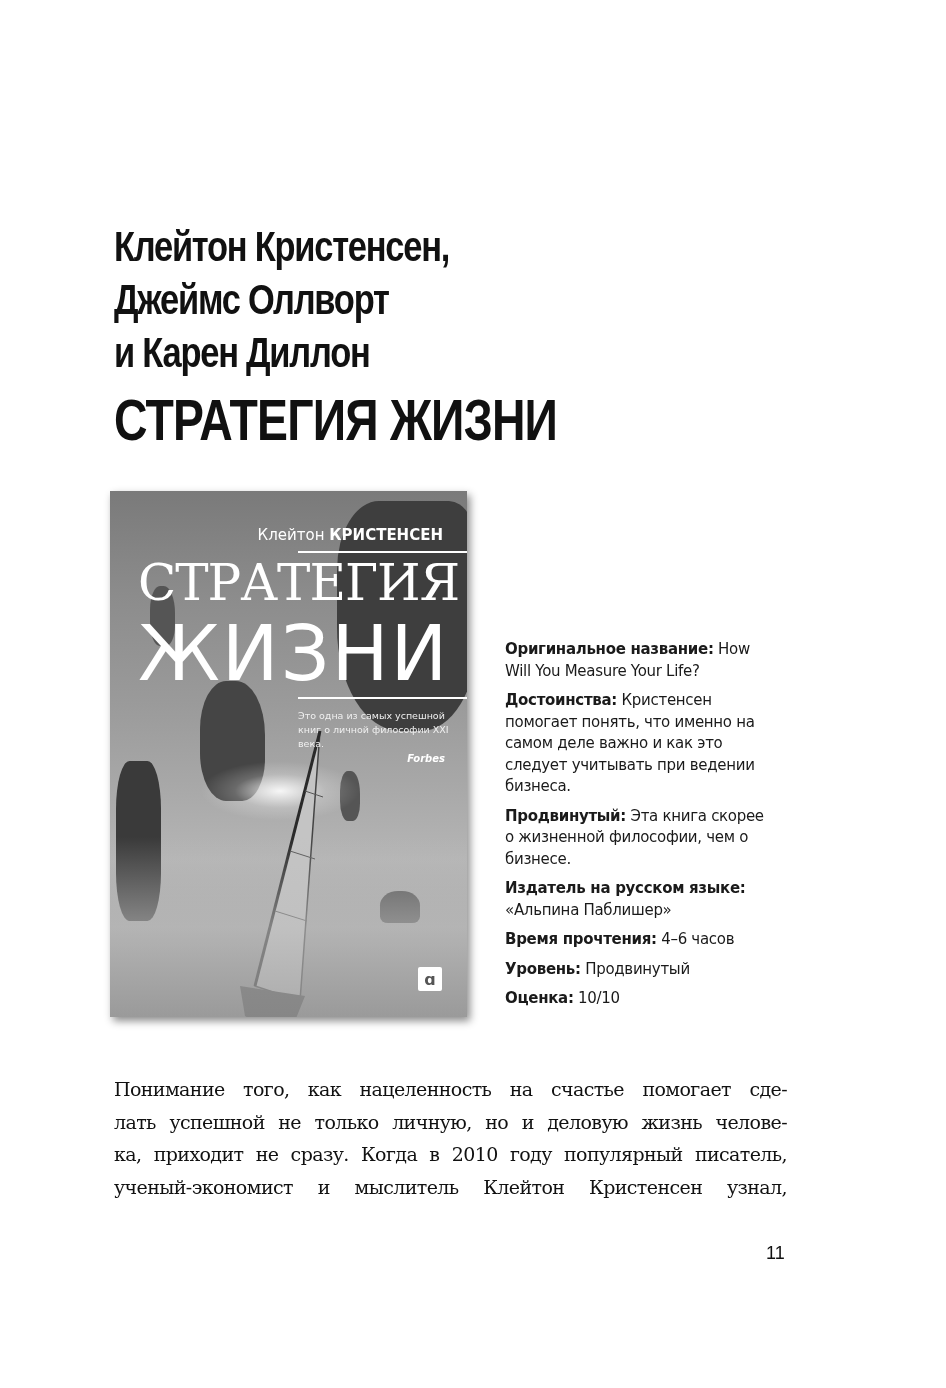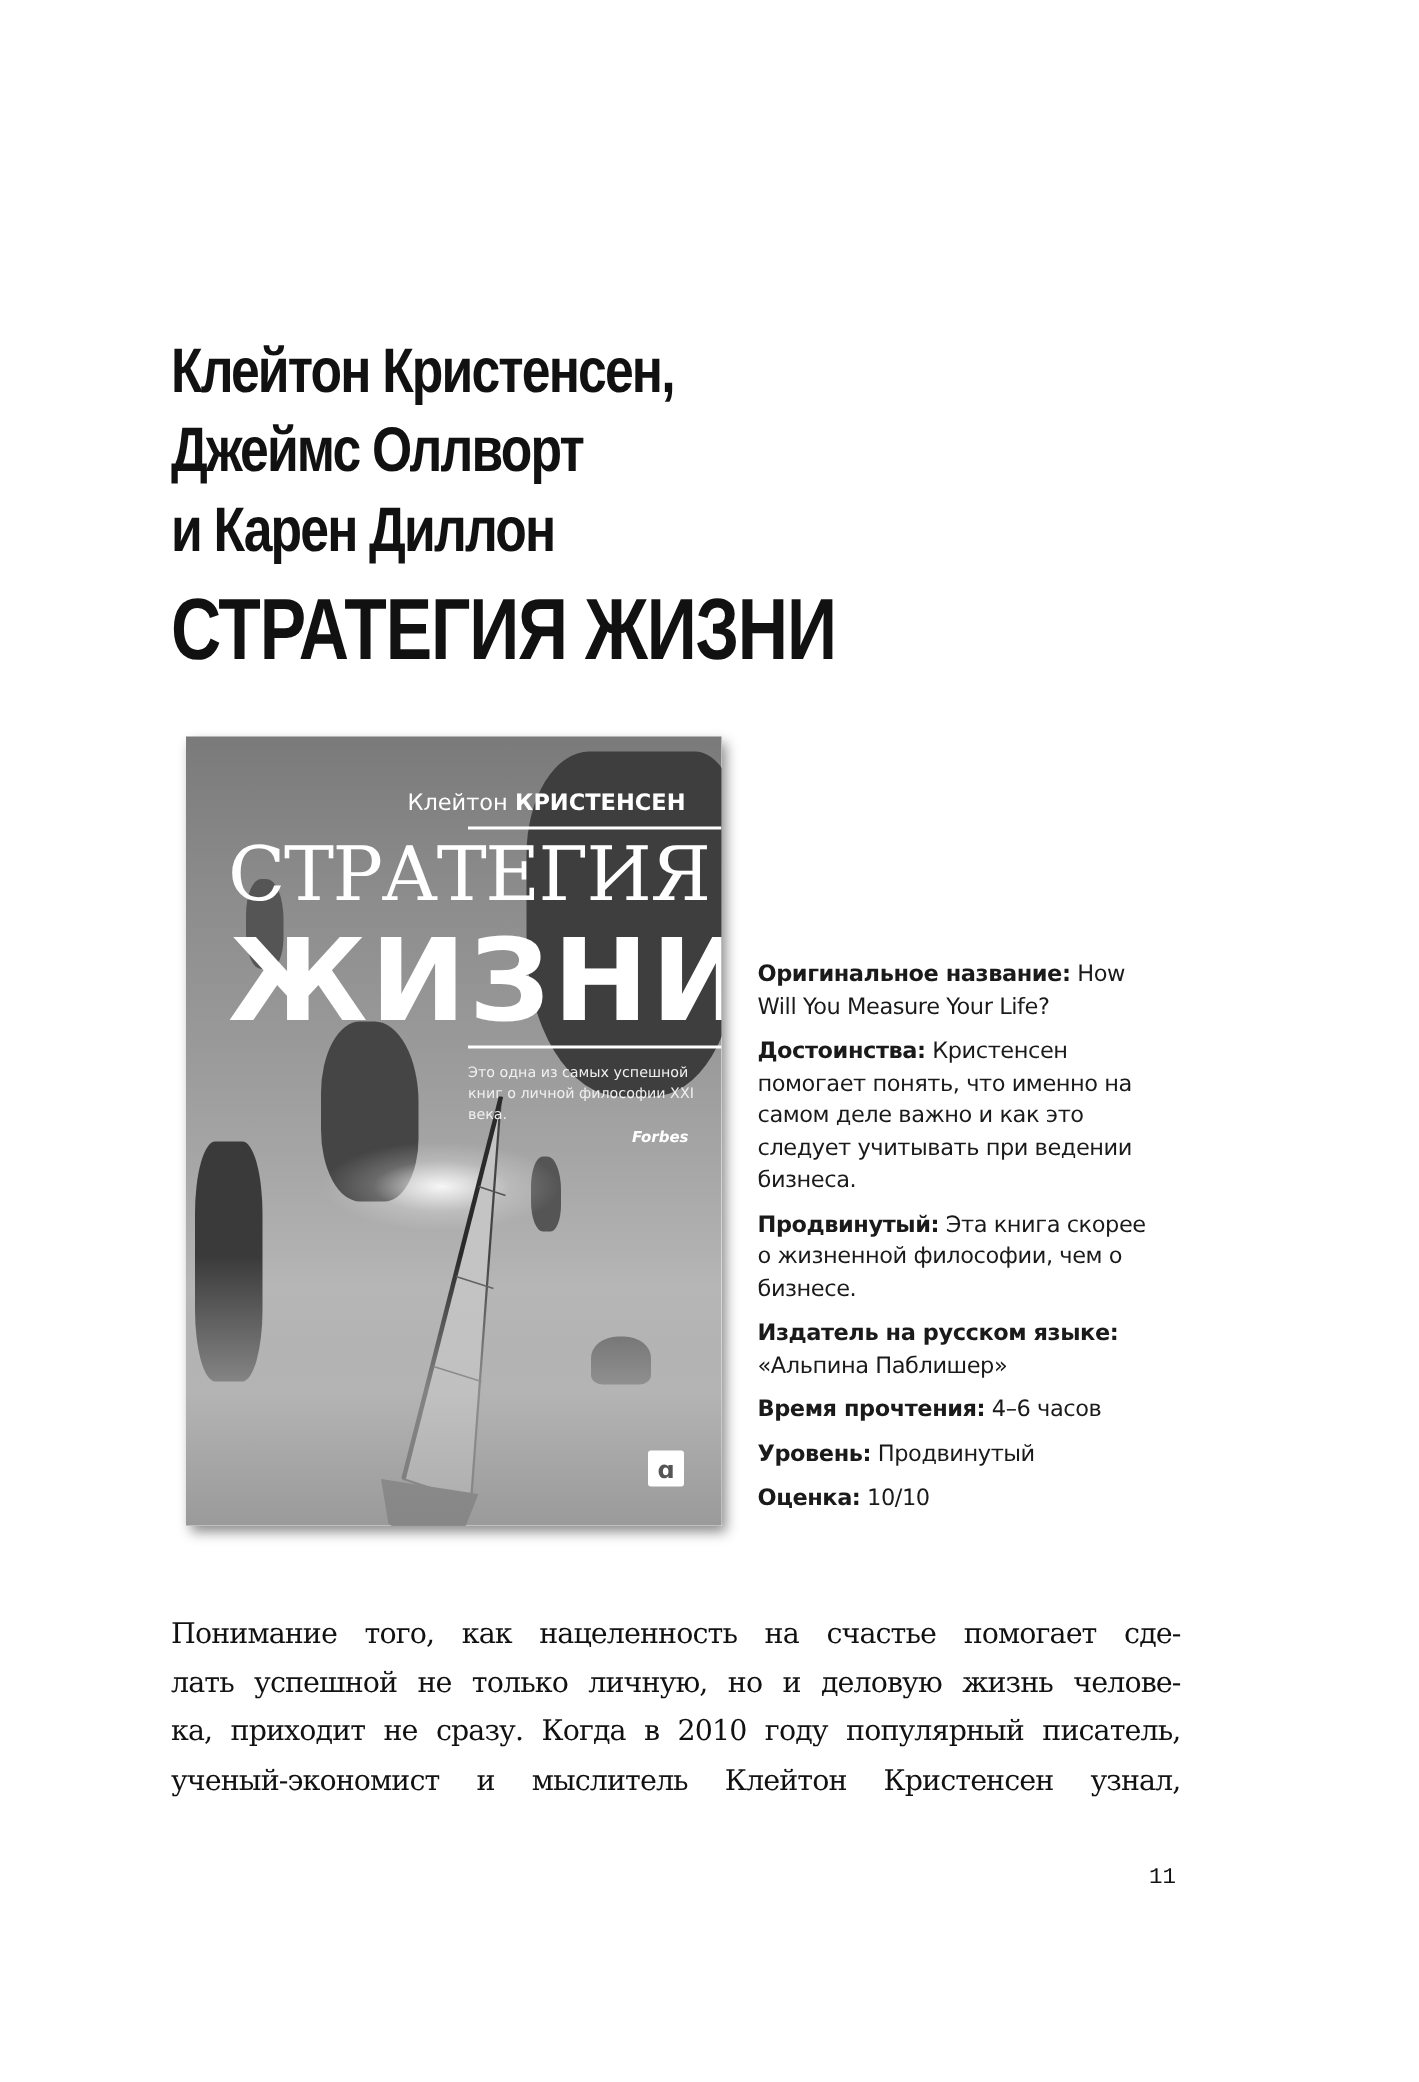--- a/index.html
+++ b/index.html
@@ -9,7 +9,7 @@
   .authors div { margin: 0; }
   .book-title { position: absolute; left: 114px; top: 388px; font-family: "Liberation Sans", sans-serif; font-weight: bold; font-size: 58px; line-height: 64px; letter-spacing: -1px; transform: scaleX(0.80); transform-origin: left top; white-space: nowrap; }
 
-  .cover { position: absolute; left: 124px; top: 491px; width: 357px; height: 526px; background: linear-gradient(180deg, #7a7a7a 0%, #8c8c8c 20%, #9a9a9a 40%, #a7a7a7 55%, #b5b5b5 70%, #9f9f9f 88%, #8d8d8d 100%); box-shadow: 3px 4px 8px rgba(0,0,0,0.45); overflow: hidden; }
+  .cover { position: absolute; left: 110px; top: 491px; width: 357px; height: 526px; background: linear-gradient(180deg, #7a7a7a 0%, #8c8c8c 20%, #9a9a9a 40%, #a7a7a7 55%, #b5b5b5 70%, #9f9f9f 88%, #8d8d8d 100%); box-shadow: 3px 4px 8px rgba(0,0,0,0.45); overflow: hidden; }
   .cover .rock { position: absolute; background: #4a4a4a; border-radius: 40% 45% 35% 40%; }
   .cover .rock.r1 { right: -10px; top: 10px; width: 140px; height: 230px; background: #3e3e3e; border-radius: 30% 20% 40% 45%; }
   .cover .rock.r2 { left: 90px; top: 190px; width: 65px; height: 120px; background: #454545; }

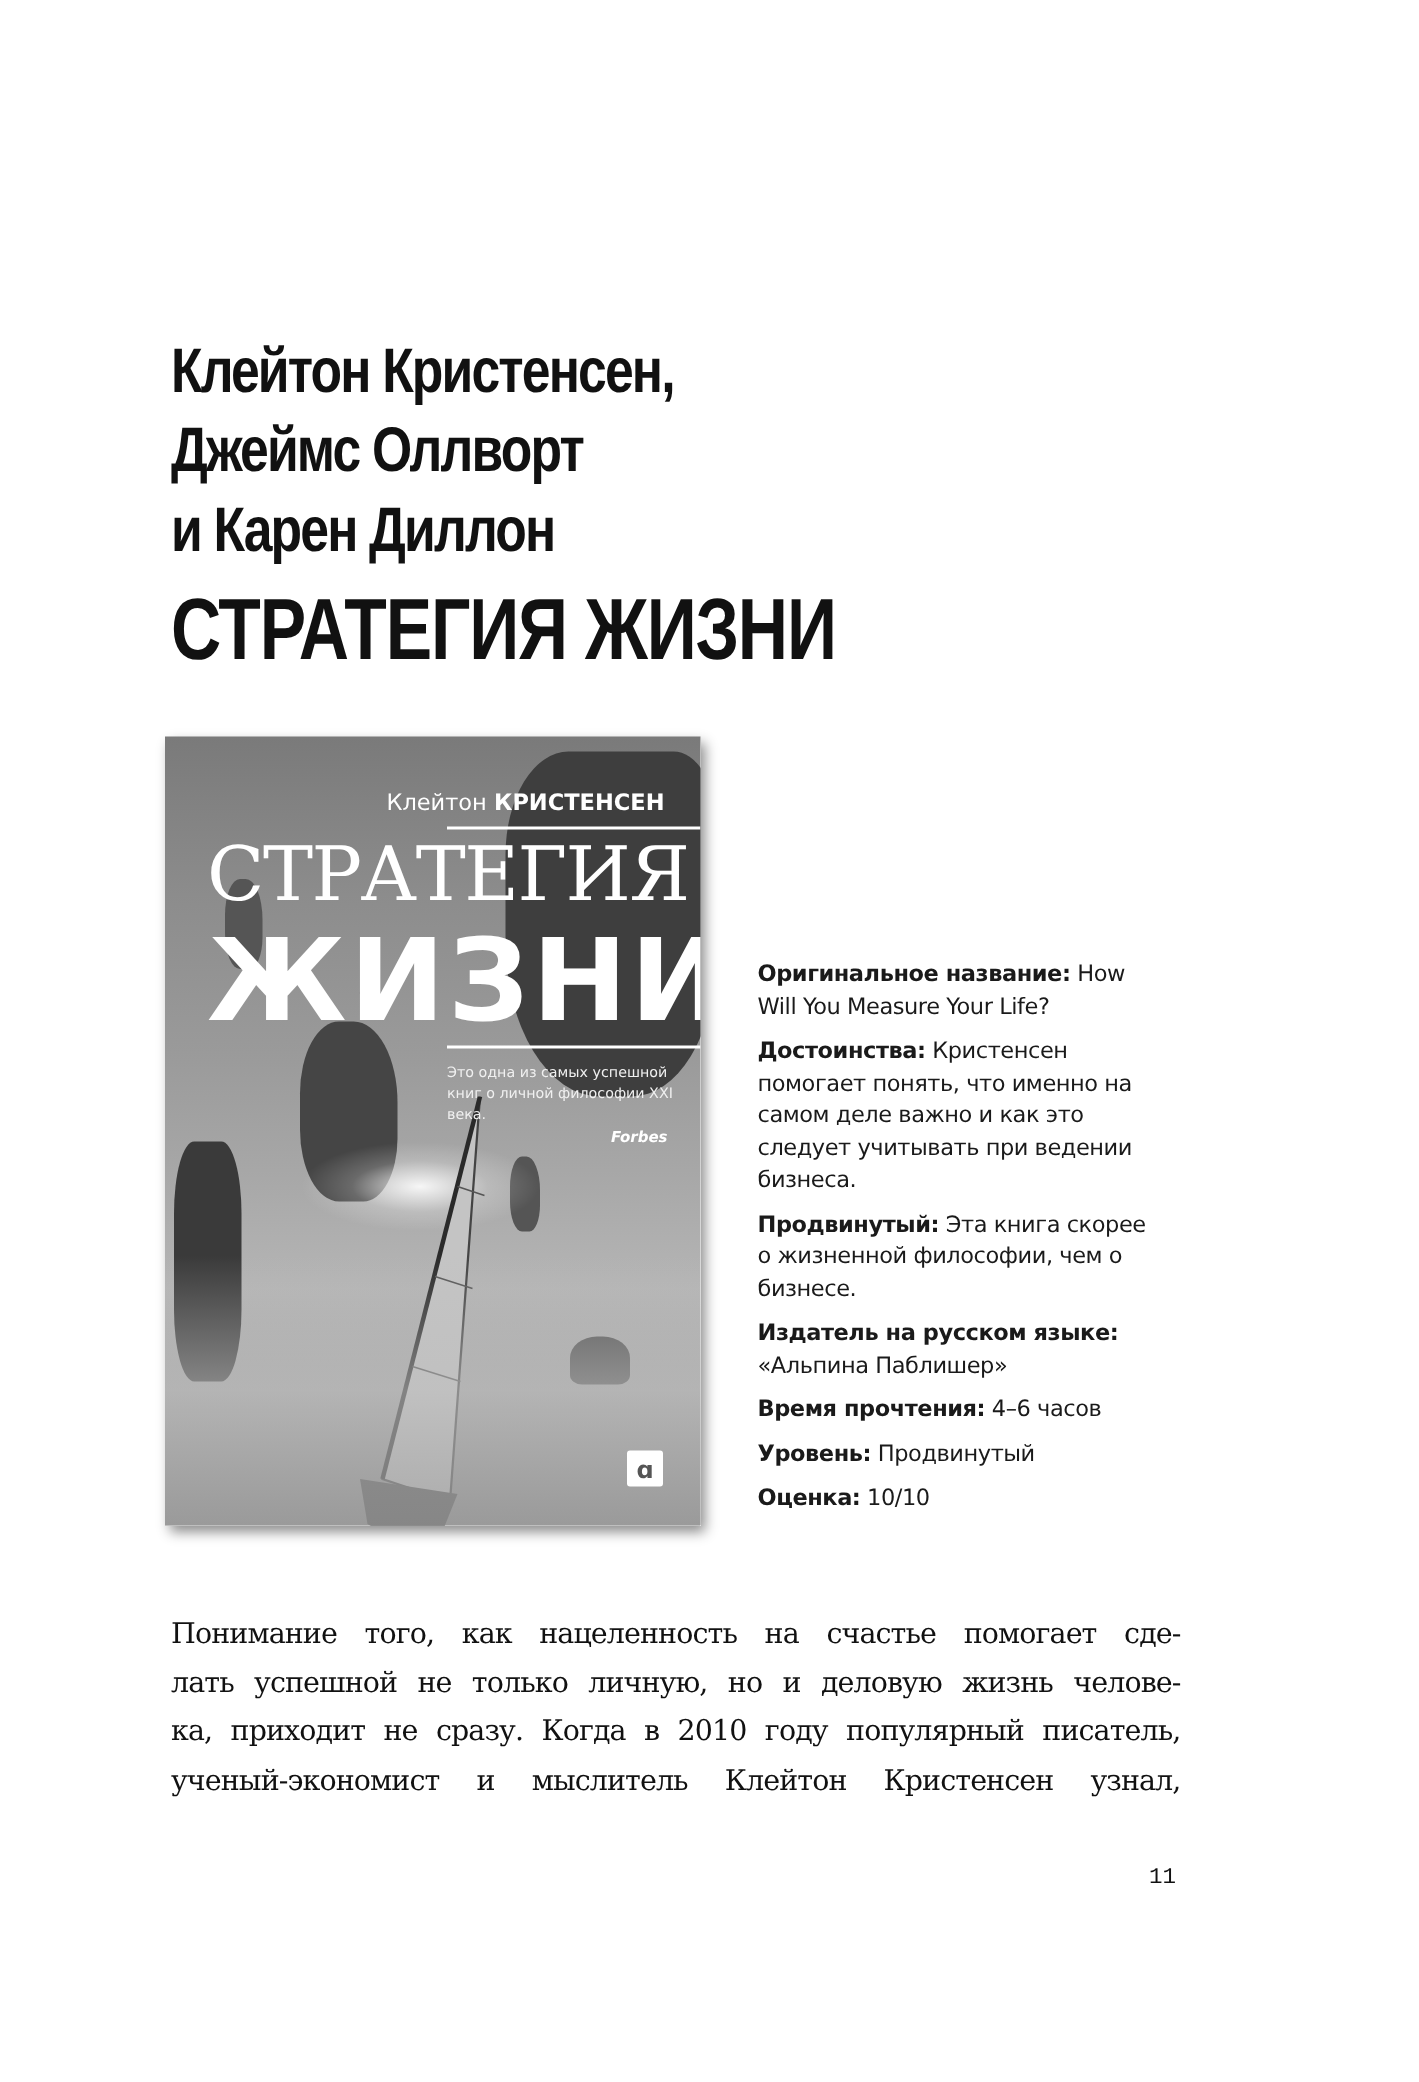--- a/index.html
+++ b/index.html
@@ -27,7 +27,7 @@
   .cover .c-line.l1 { left: 188px; right: 0; top: 60px; }
   .cover .c-line.l2 { left: 188px; right: 0; top: 206px; }
   .cover .c-title1 { position: absolute; left: 28px; top: 62px; color: #fff; font-family: "DejaVu Serif", serif; font-size: 50px; line-height: 60px; white-space: nowrap; letter-spacing: -1px; }
-  .cover .c-title2 { position: absolute; left: 28px; top: 118px; color: #fff; font-family: "DejaVu Sans", sans-serif; font-weight: bold; font-size: 76px; line-height: 90px; white-space: nowrap; letter-spacing: 2px; }
+  .cover .c-title2 { position: absolute; left: 28px; top: 118px; color: #fff; font-family: "DejaVu Sans", sans-serif; font-weight: normal; font-size: 76px; line-height: 90px; white-space: nowrap; letter-spacing: 2px; }
   .cover .c-quote { position: absolute; left: 188px; top: 218px; width: 160px; color: #f0f0f0; font-family: "DejaVu Sans", sans-serif; font-size: 9.5px; line-height: 14px; }
   .cover .c-source { position: absolute; right: 22px; top: 262px; color: #fff; font-family: "DejaVu Sans", sans-serif; font-style: italic; font-weight: bold; font-size: 10px; }
   .cover .c-logo { position: absolute; left: 308px; top: 476px; width: 24px; height: 24px; background: #fff; border-radius: 2px; display: flex; align-items: center; justify-content: center; color: #555; font-family: "DejaVu Sans", sans-serif; font-weight: bold; font-size: 16px; }

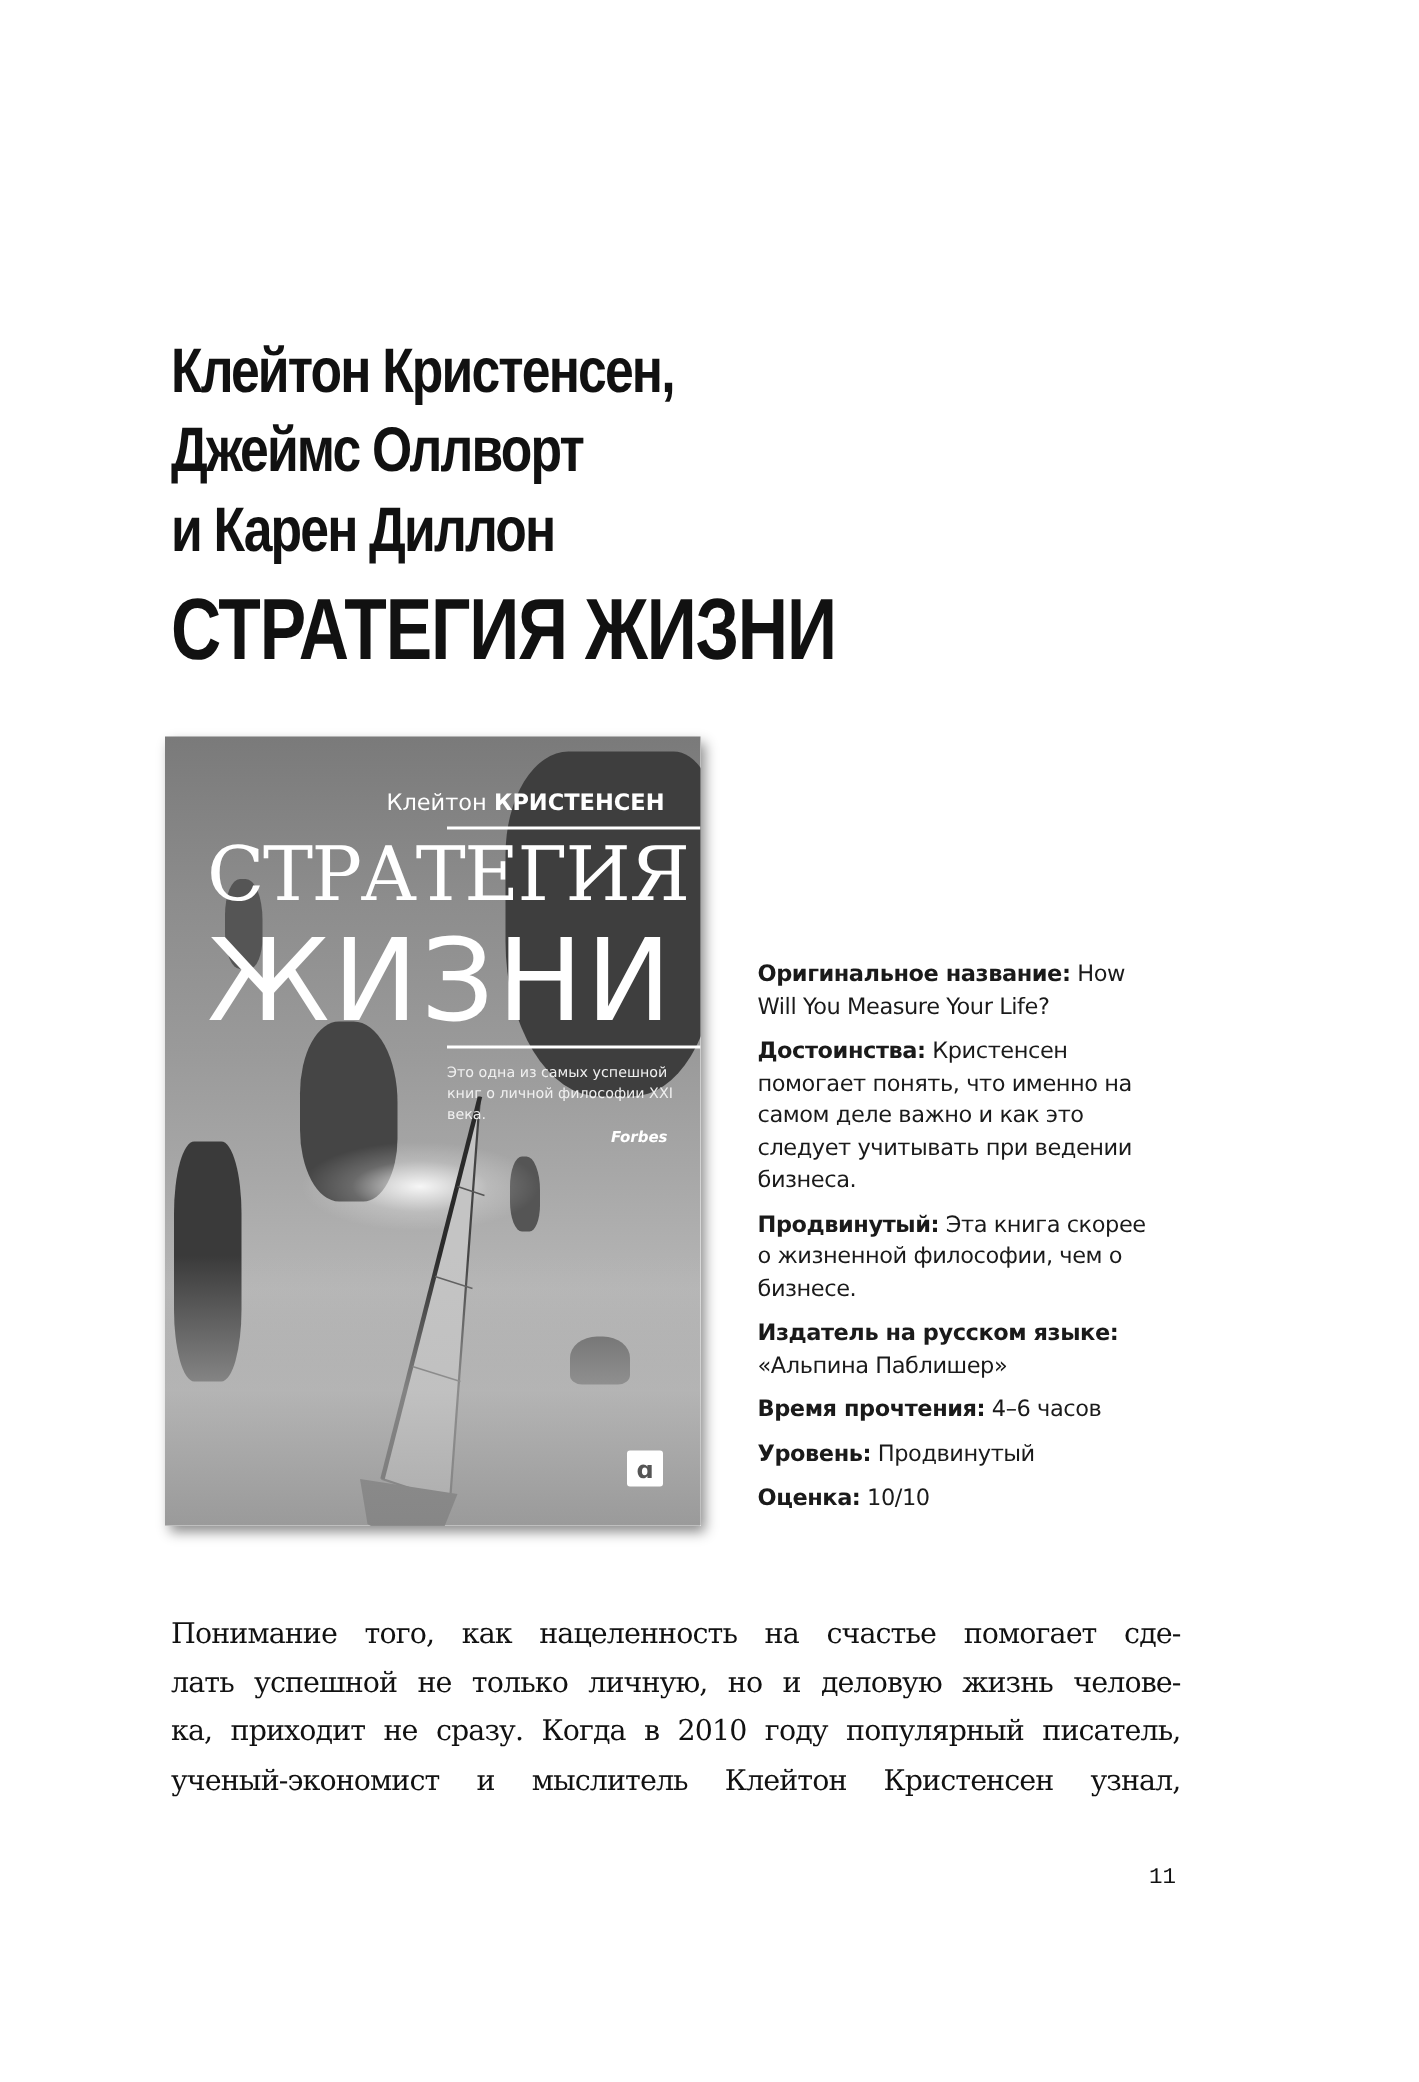--- a/index.html
+++ b/index.html
@@ -40,7 +40,7 @@
   .body-text { position: absolute; left: 114px; top: 1073px; width: 673px; font-family: "DejaVu Serif", serif; font-size: 19px; line-height: 32.5px; color: #111; text-align: justify; letter-spacing: -0.6px; }
   .body-text span { display: block; text-align-last: justify; }
 
-  .page-number { position: absolute; left: 766px; top: 1243px; font-family: Liberation Mono, monospace; font-size: 15px; color: #111; }
+  .page-number { position: absolute; left: 766px; top: 1243px; font-family: Liberation Sans, sans-serif; font-size: 18px; color: #111; }
 </style>
 </head>
 <body>

